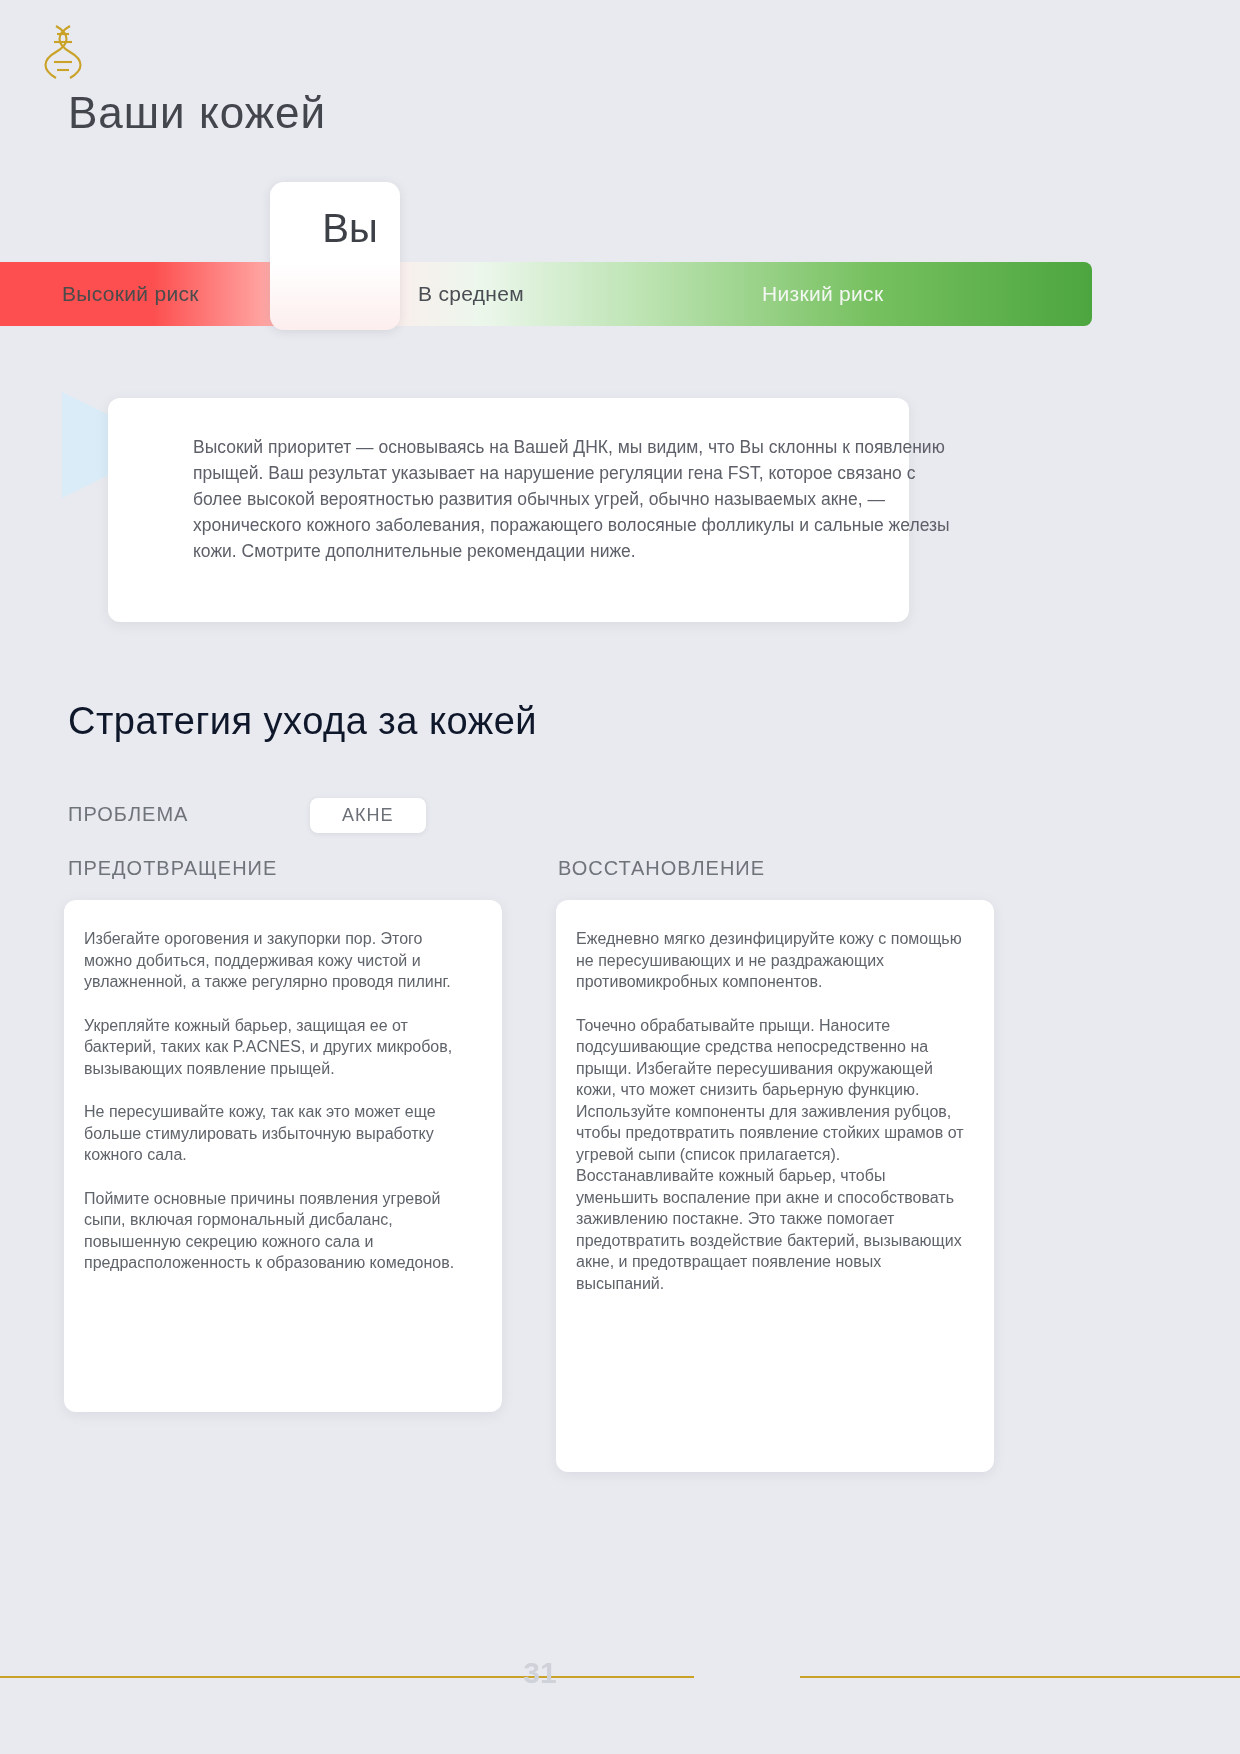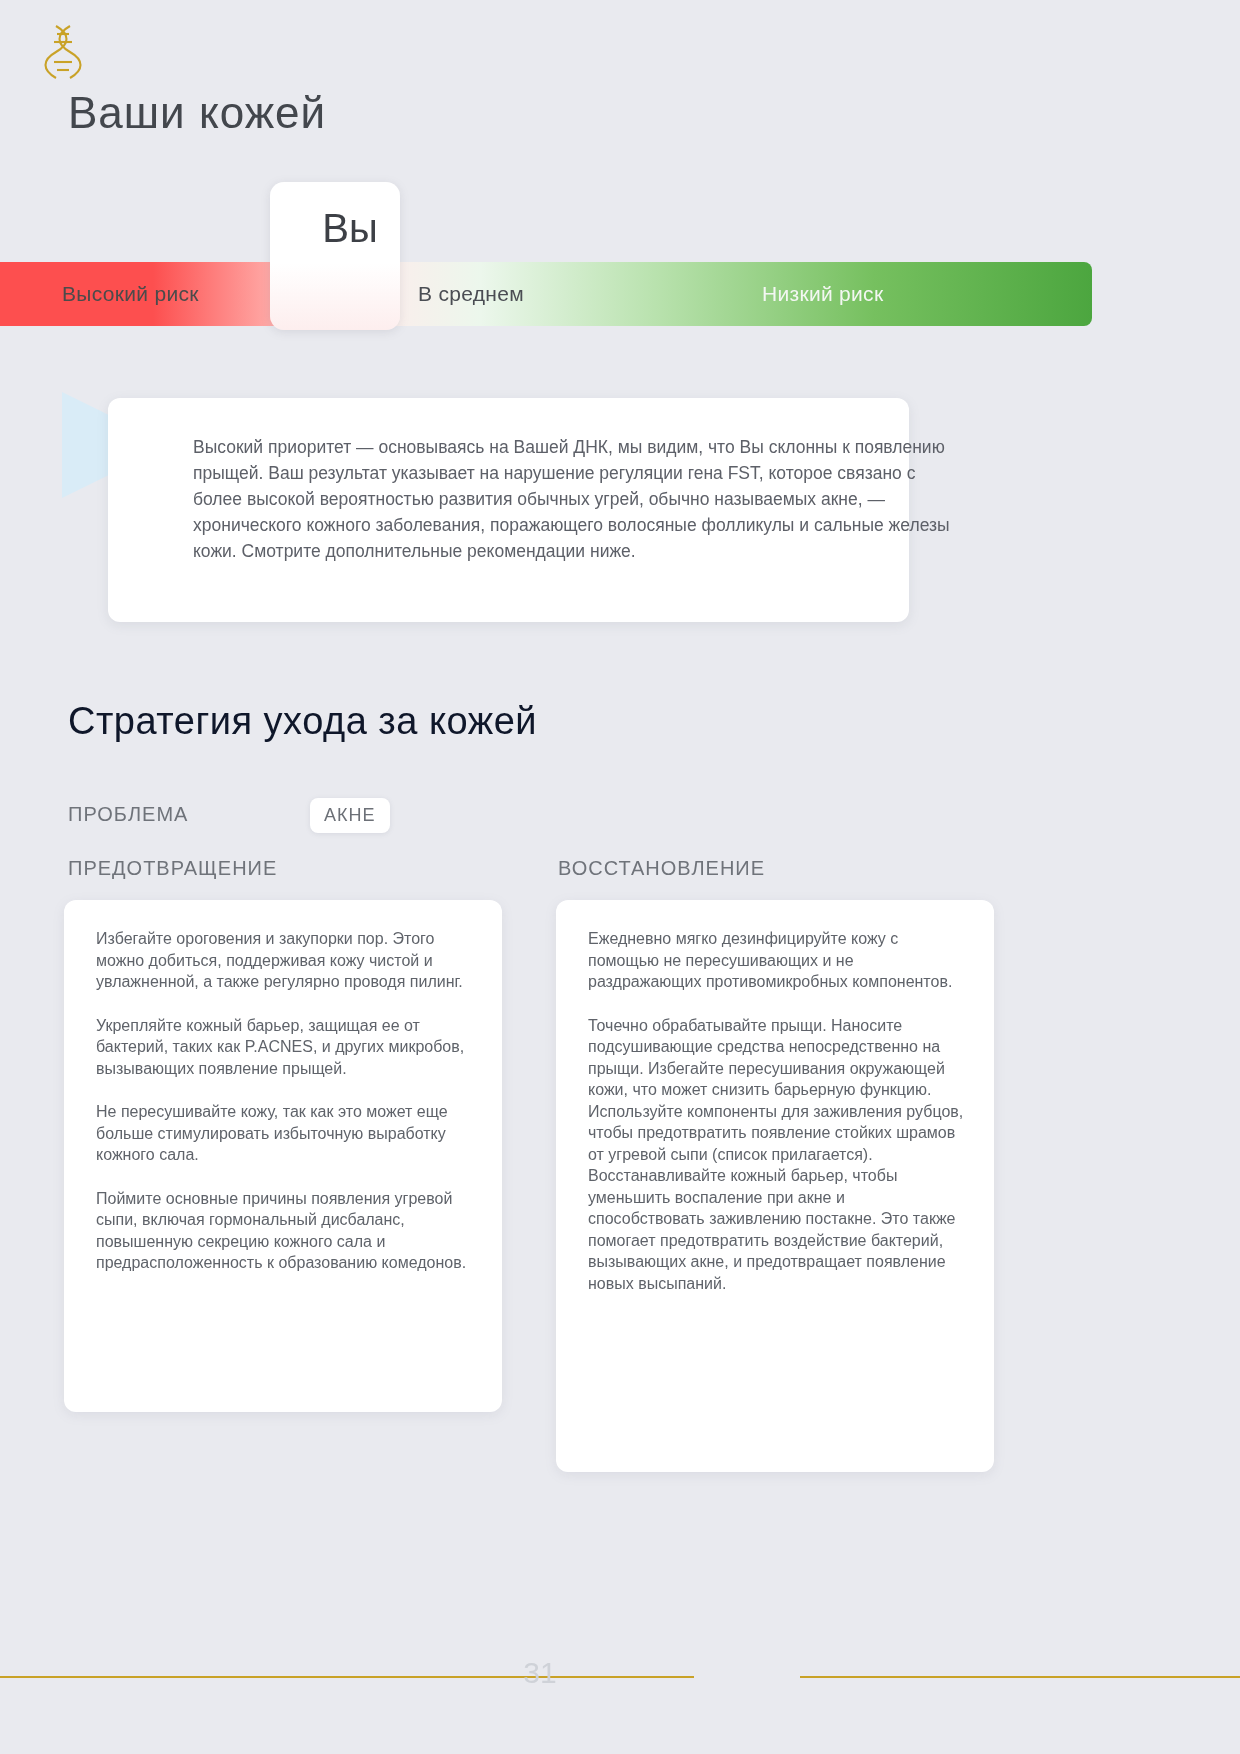--- a/index.html
+++ b/index.html
@@ -162,7 +162,7 @@
     position: absolute;
     left: 310px;
     top: 798px;
-    padding: 7px 14px;
+    padding: 7px 32px;
     border-radius: 8px;
     background: #fff;
     box-shadow: 0 1px 5px rgba(120,125,145,0.16);

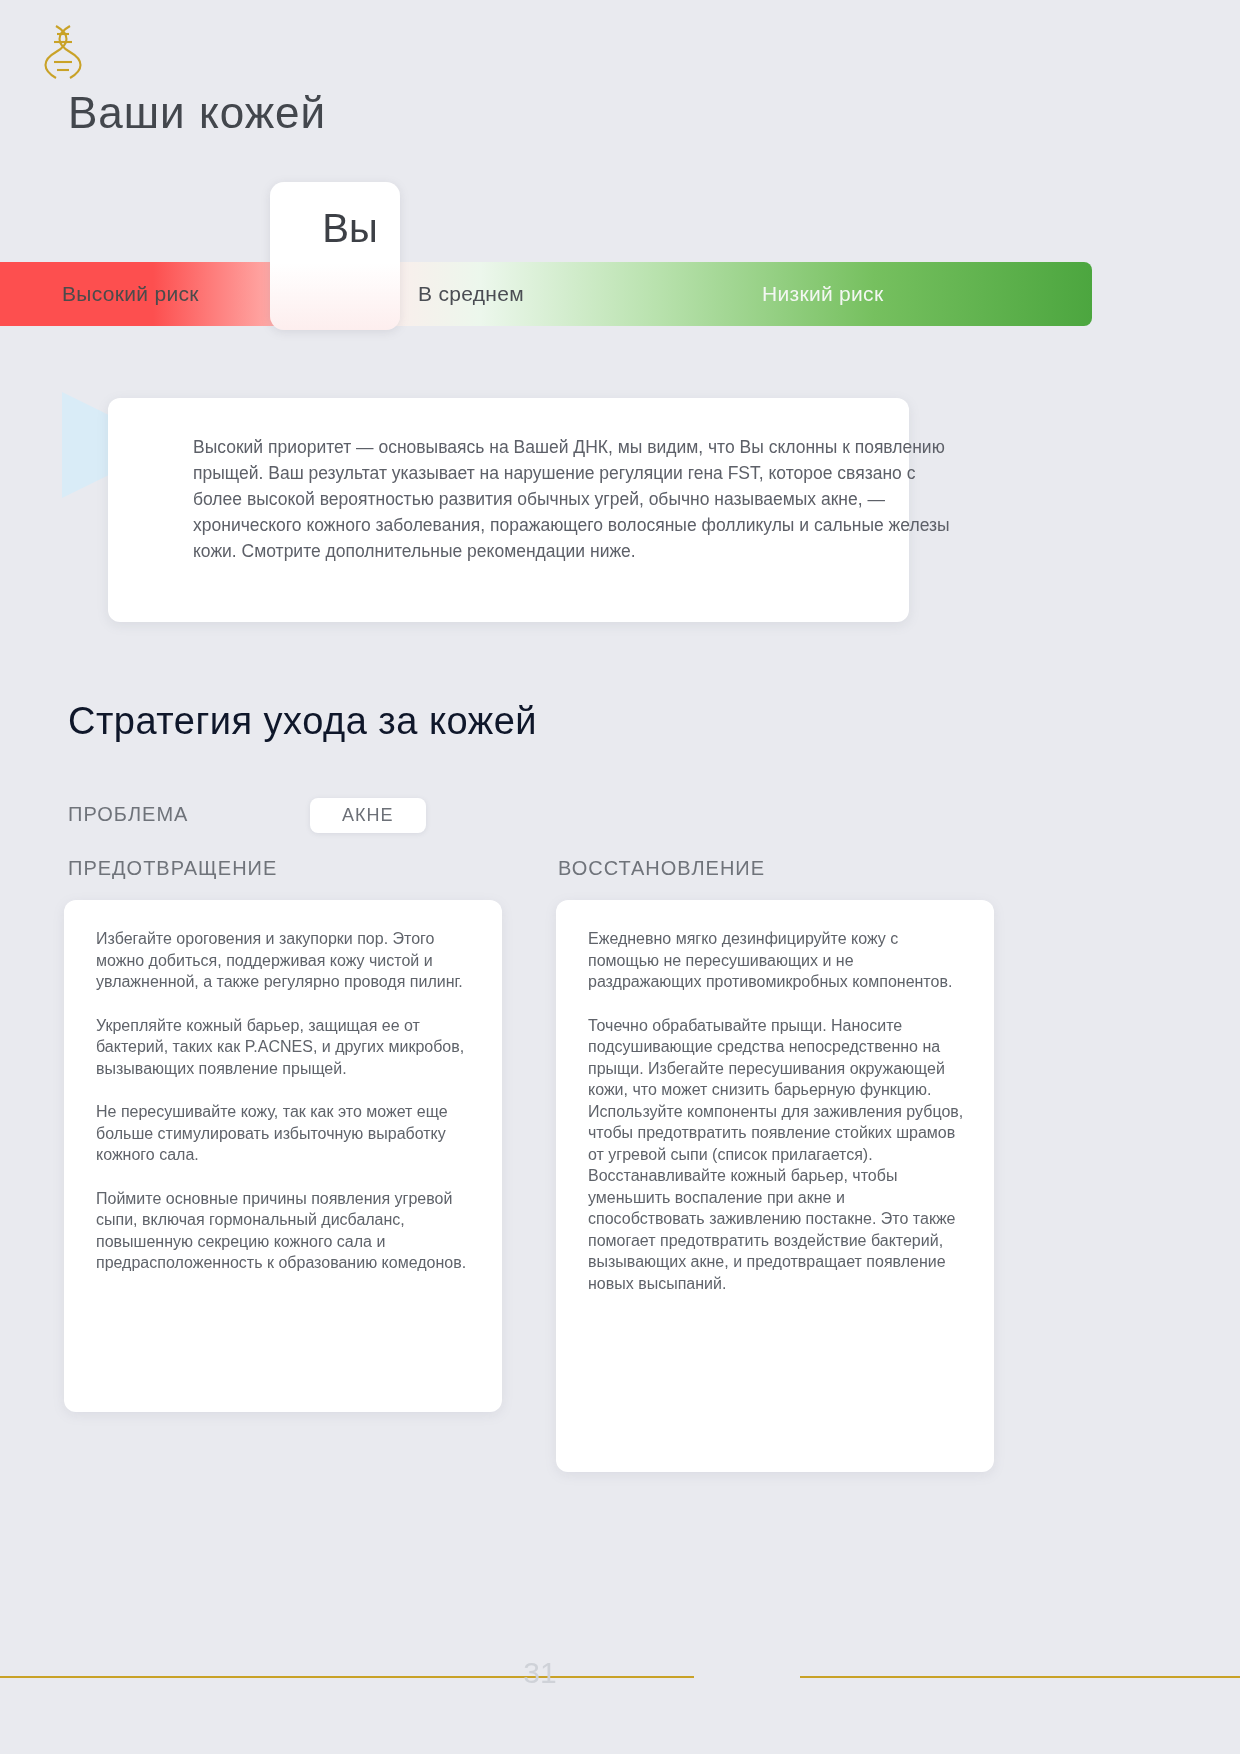--- a/index.html
+++ b/index.html
@@ -196,7 +196,7 @@
   .card.right { left: 556px; width: 438px; height: 572px; }
 
   .card .inner {
-    padding: 28px 30px 20px 32px;
+    padding: 28px 30px 20px 20px;
   }
   .card p {
     margin: 0 0 22px 0;

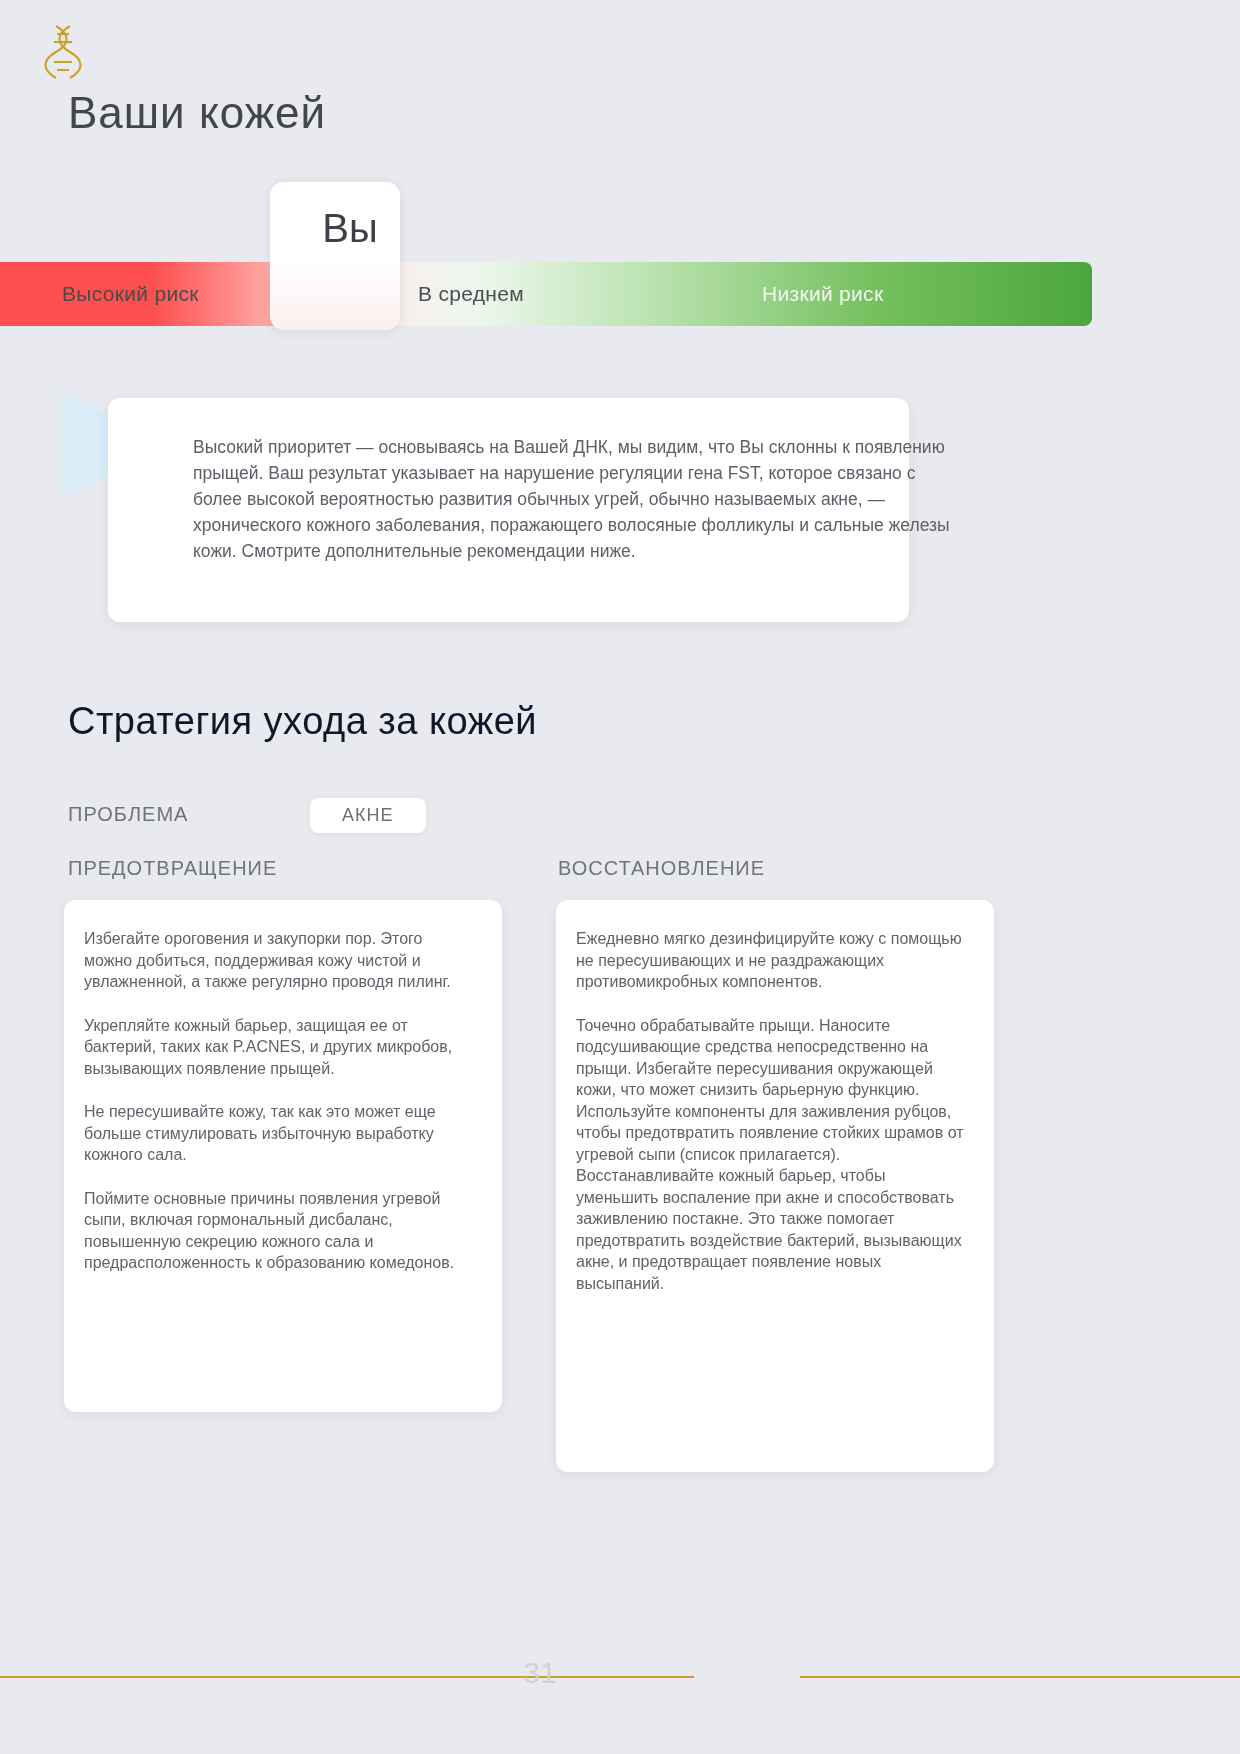--- a/index.html
+++ b/index.html
@@ -231,7 +231,7 @@
     width: 1080px;
     text-align: center;
     font-size: 30px;
-    font-weight: 400;
+    font-weight: 700;
     color: #cfd2d8;
   }
 </style>

